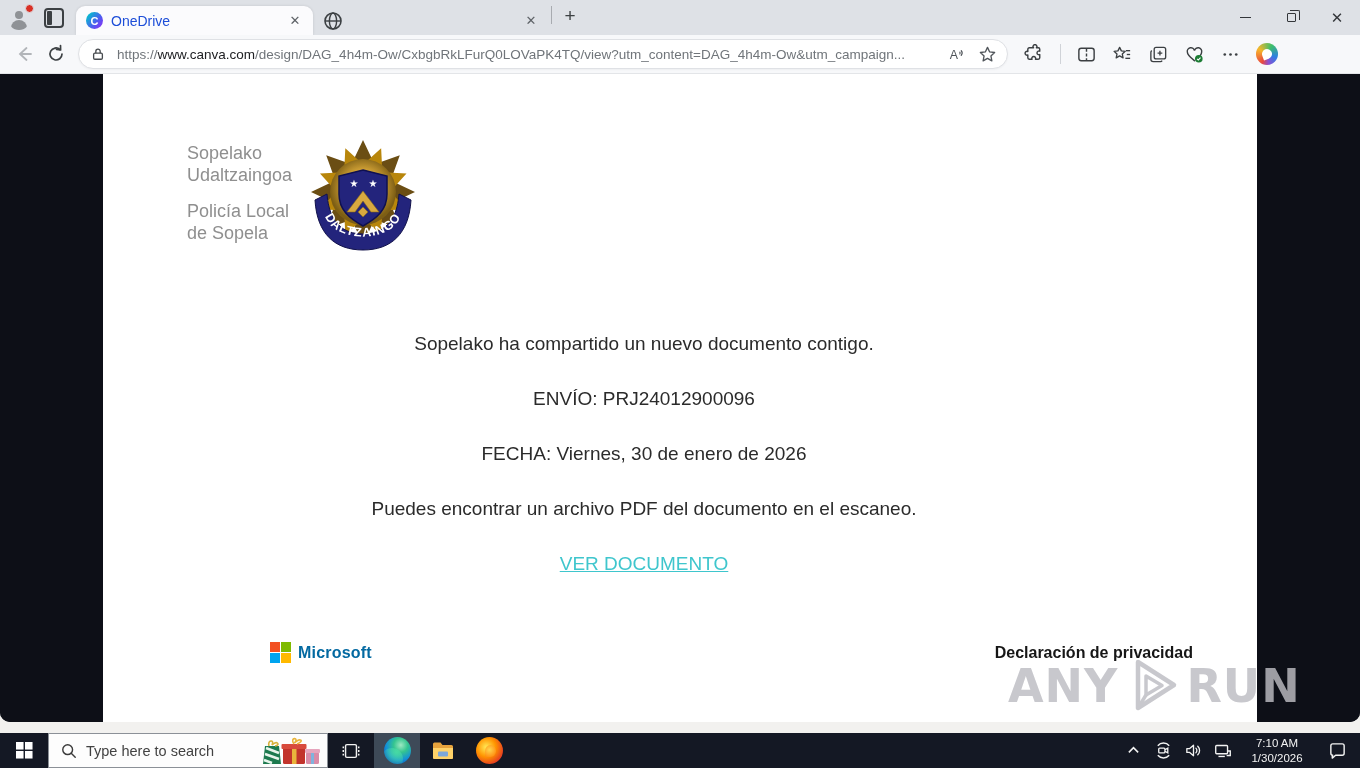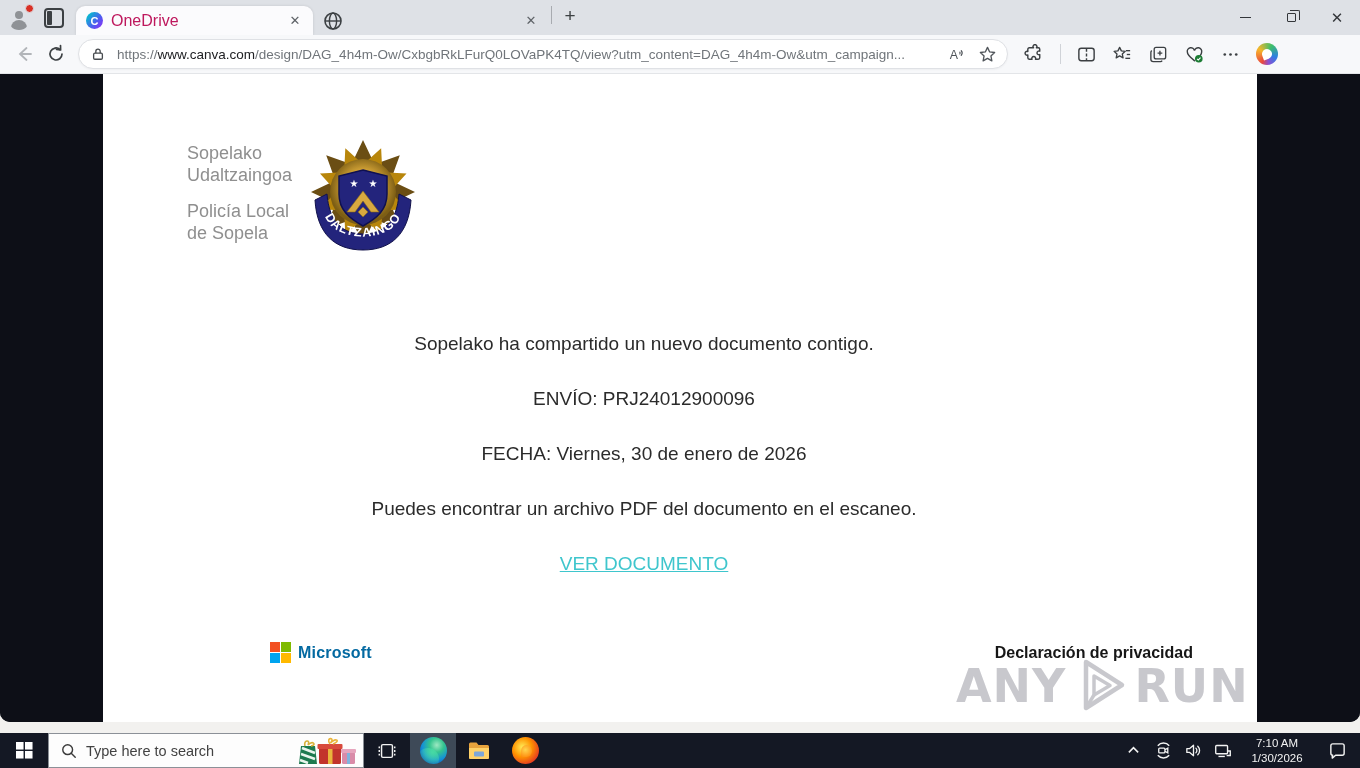--- a/index.html
+++ b/index.html
@@ -28,7 +28,7 @@
   .tab.inactive { background:transparent; width:236px; }
   .favicon-canva { width:17px; height:17px; border-radius:50%; background:linear-gradient(130deg,#00c4cc 10%,#4f5bf0 60%,#8b2ef5 95%);
                    color:#fff; font-size:11px; font-weight:bold; display:flex; align-items:center; justify-content:center; flex:0 0 17px; }
-  .tab-title { font-size:16px; color:#be185d; flex:1; white-space:nowrap; overflow:hidden; }
+  .tab-title { font-size:14px; color:#1d4ed8; flex:1; white-space:nowrap; overflow:hidden; }
   .tab-close { width:16px; height:16px; display:flex; align-items:center; justify-content:center; color:#5f6368; font-size:13px; border-radius:4px; cursor:pointer; }
   .tab-sep { width:1px; height:18px; background:#a8abb0; margin:0 6px 5px 2px; align-self:center; }
   .newtab-btn { width:24px; height:24px; display:flex; align-items:center; justify-content:center; font-size:19px; color:#3c4043; margin-bottom:4px; align-self:center; cursor:pointer; }

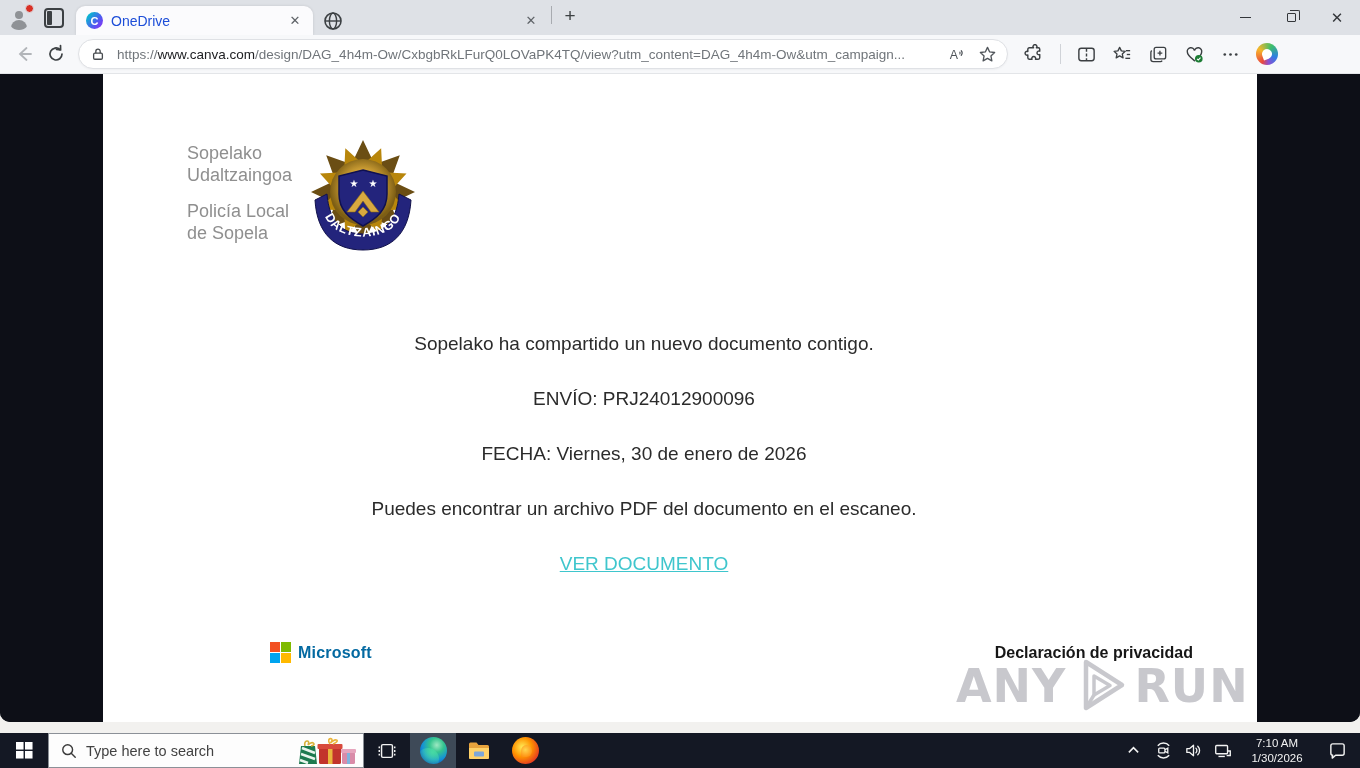--- a/index.html
+++ b/index.html
@@ -78,7 +78,7 @@
   .privacy { font-size:16px; font-weight:bold; color:#161616; }
 
   
-  .watermark { position:absolute; left:956px; top:582px; display:flex; align-items:center; gap:4px;
+  .watermark { position:absolute; left:1008px; top:582px; display:flex; align-items:center; gap:4px;
                color:#bdbdc3; opacity:.82; pointer-events:none; }
   .wm-word { font-size:46px; font-weight:bold; letter-spacing:1px; line-height:1; font-family:"DejaVu Sans",sans-serif; }
   .wm-logo { width:60px; height:60px; }

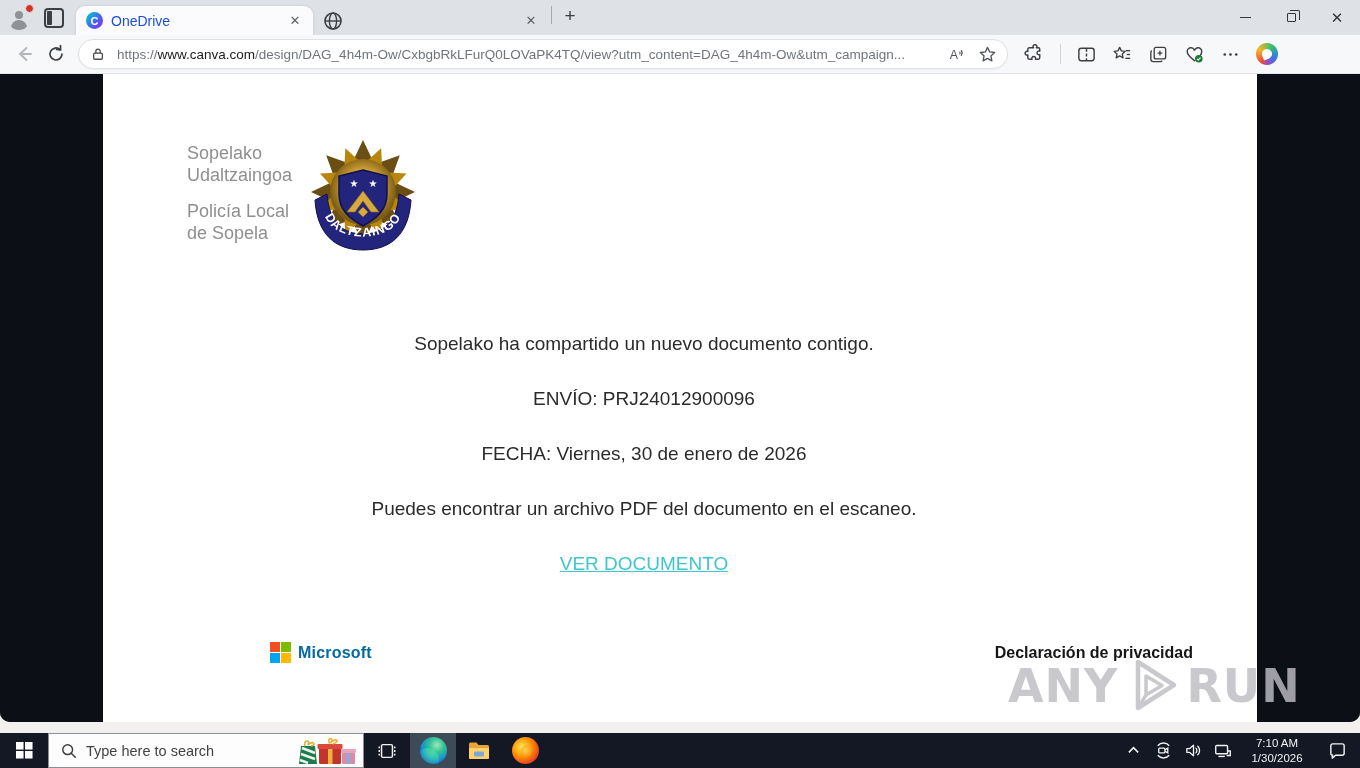--- a/index.html
+++ b/index.html
@@ -88,7 +88,7 @@
   .taskbar { position:absolute; left:0; right:0; bottom:0; height:35px; background:#141824; display:flex; align-items:stretch; color:#f2f2f2; }
   .tb-btn { display:flex; align-items:center; justify-content:center; cursor:pointer; }
   .start-btn { width:48px; }
-  .search-box { width:316px; background:#fdfdfd; border:1px solid #8b9097; display:flex; align-items:center; gap:9px; padding:0 4px 0 12px; cursor:text; }
+  .search-box { width:280px; background:#fdfdfd; border:1px solid #8b9097; display:flex; align-items:center; gap:9px; padding:0 4px 0 12px; cursor:text; }
   .search-box input { border:none; outline:none; flex:1; font-size:14.5px; color:#444; background:transparent; font-family:inherit; min-width:0; }
   .search-box input::placeholder { color:#424242; opacity:1; }
   .gifts { width:64px; height:30px; flex:0 0 auto; }

